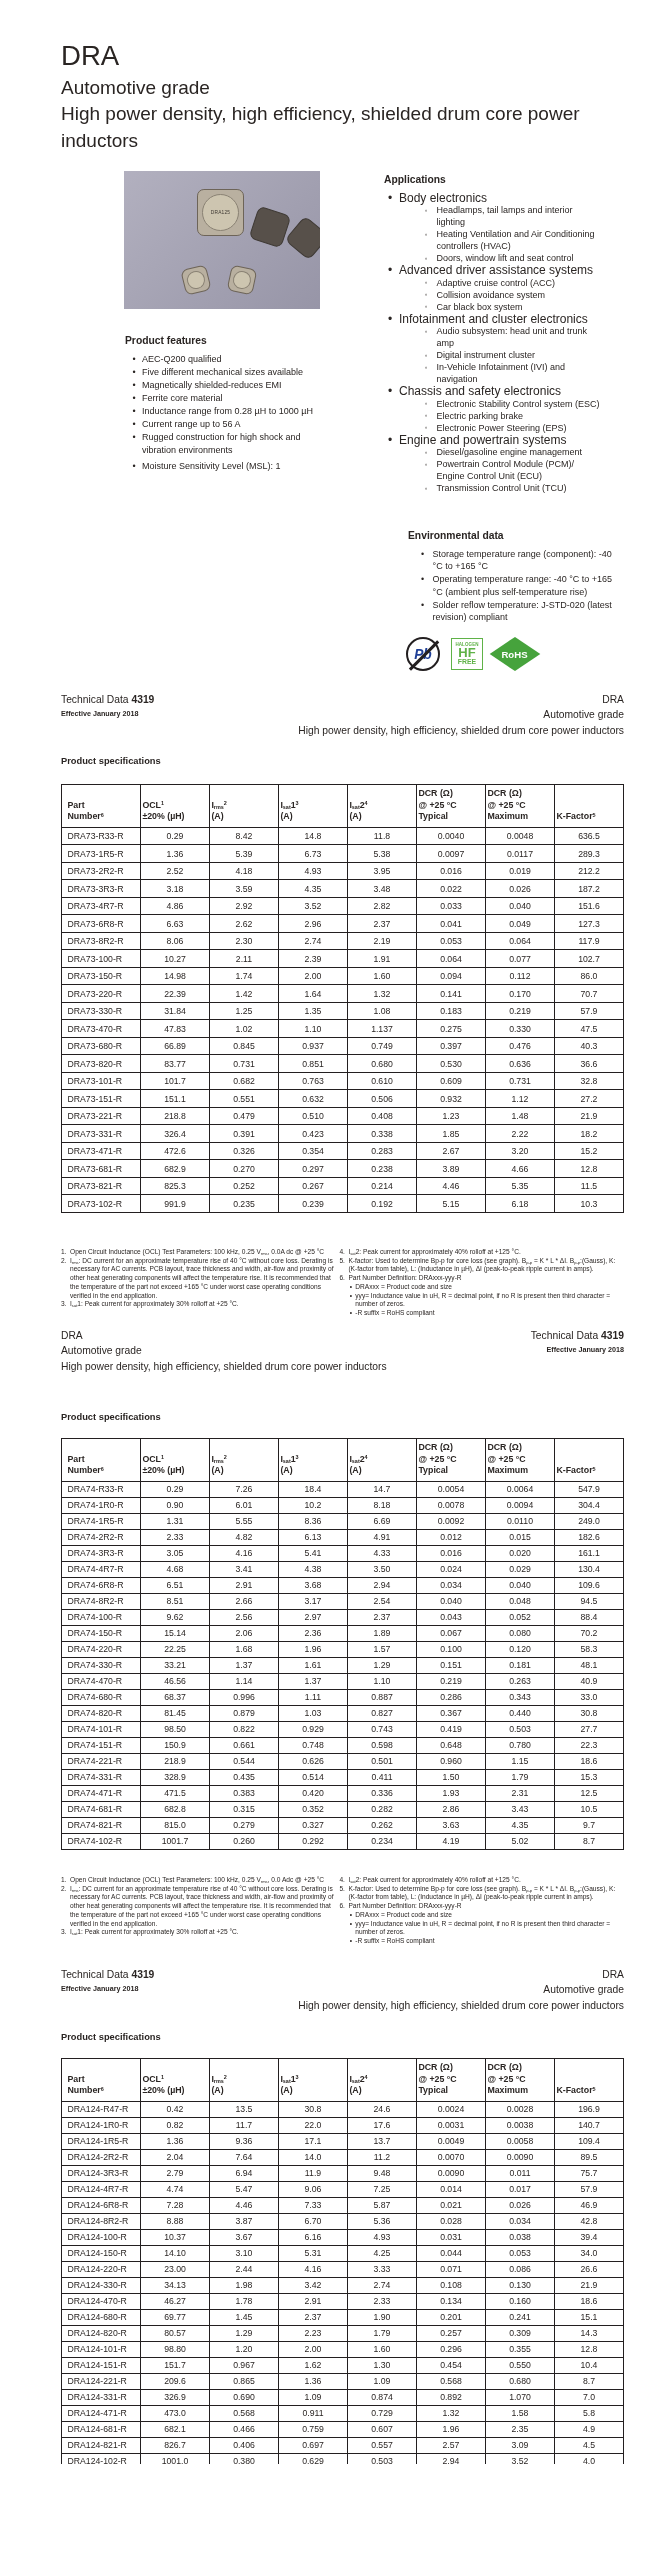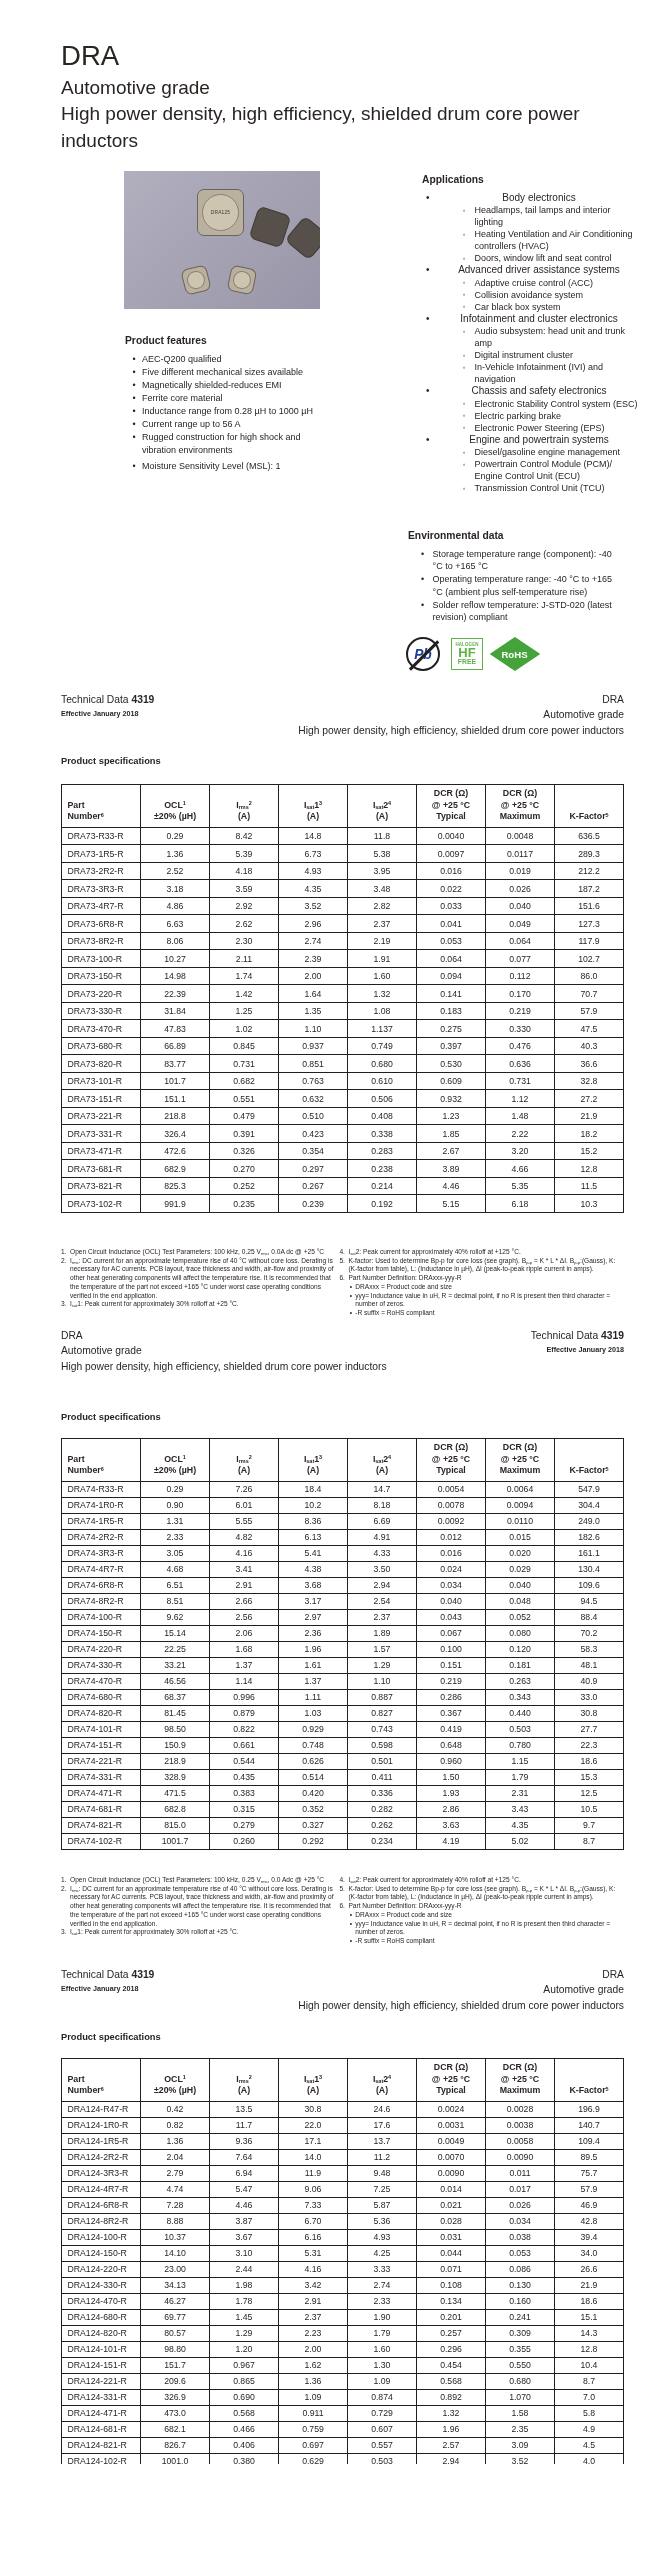--- a/index.html
+++ b/index.html
@@ -37,7 +37,7 @@
   #features{left:125px;top:335px;width:207px;}
   #features .plain li.gap{margin-top:4.1px;}
 
-  #apps{left:422px;top:174px;width:219px;}
+  #apps{left:384px;top:174px;width:219px;}
   .l1{position:relative;padding-left:15px;font-size:10px;line-height:12.4px;text-align:center;}
   .l1::before{content:"•";position:absolute;left:4.1px;}
   .l2{position:relative;margin-left:40px;padding-left:12.4px;font-size:9px;line-height:12px;}

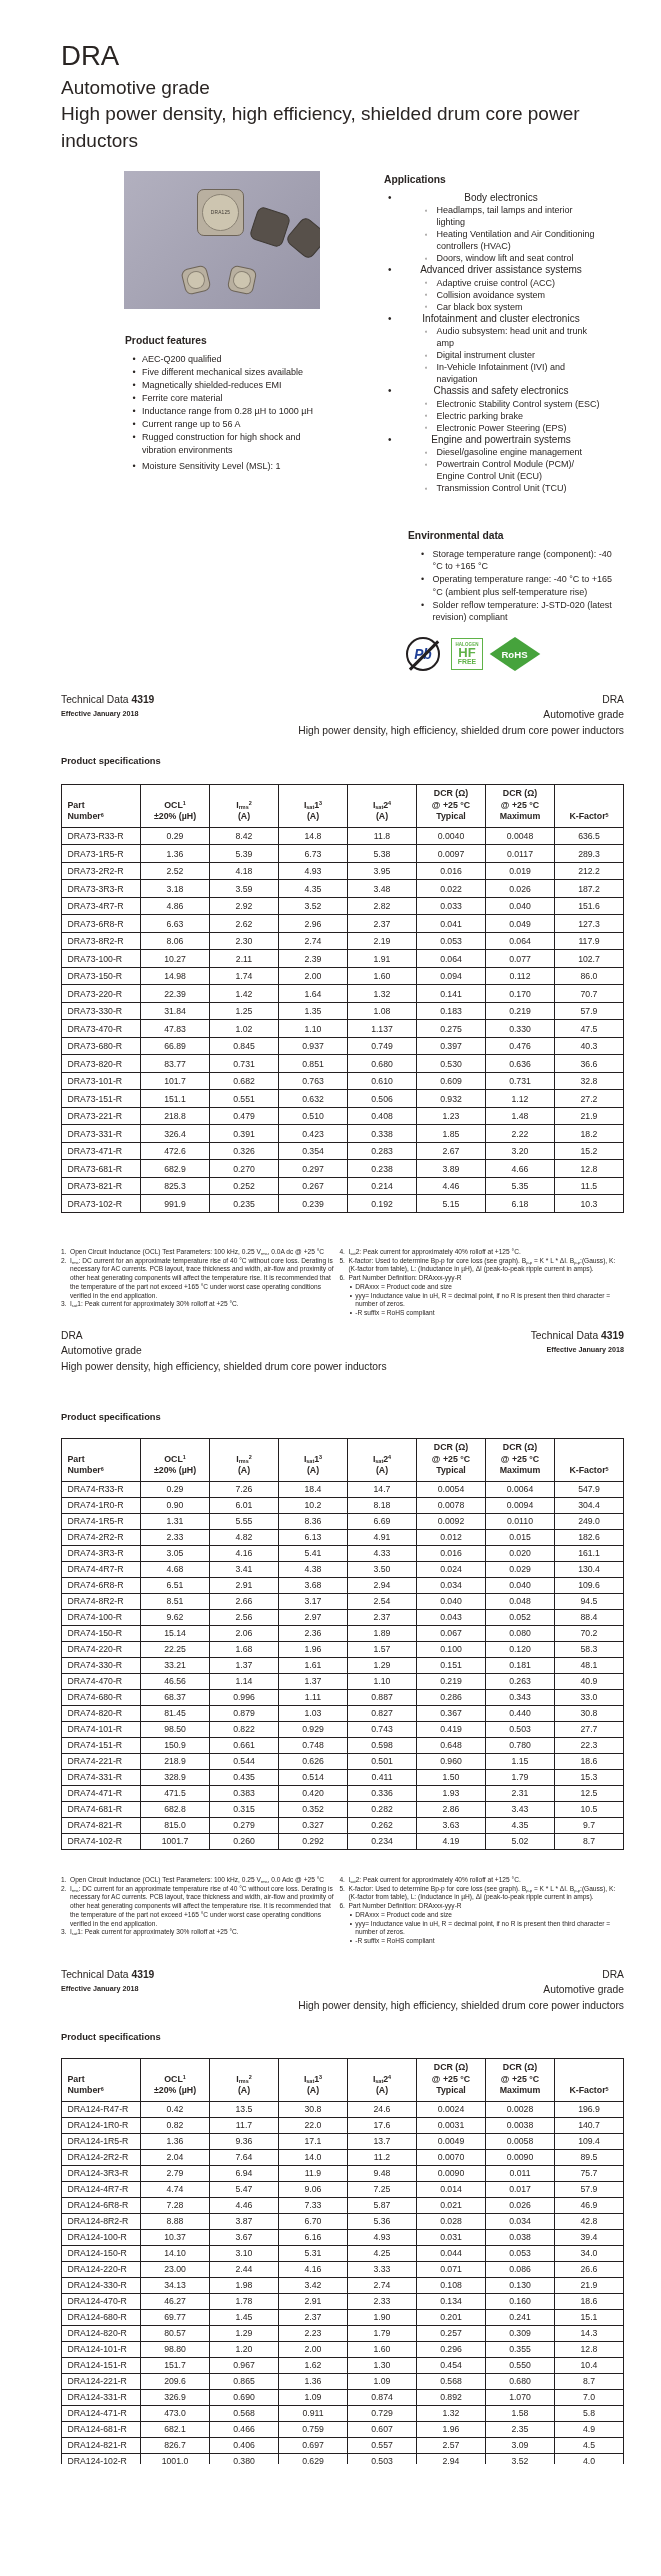--- a/index.html
+++ b/index.html
@@ -38,7 +38,7 @@
   #features .plain li.gap{margin-top:4.1px;}
 
   #apps{left:384px;top:174px;width:219px;}
-  .l1{position:relative;padding-left:15px;font-size:10px;line-height:12.4px;text-align:center;}
+  .l1{position:relative;padding-left:15px;font-size:12px;line-height:12.4px;}
   .l1::before{content:"•";position:absolute;left:4.1px;}
   .l2{position:relative;margin-left:40px;padding-left:12.4px;font-size:9px;line-height:12px;}
   .l2::before{content:"◦";position:absolute;left:0.7px;font-size:7.6px;top:0.7px;}

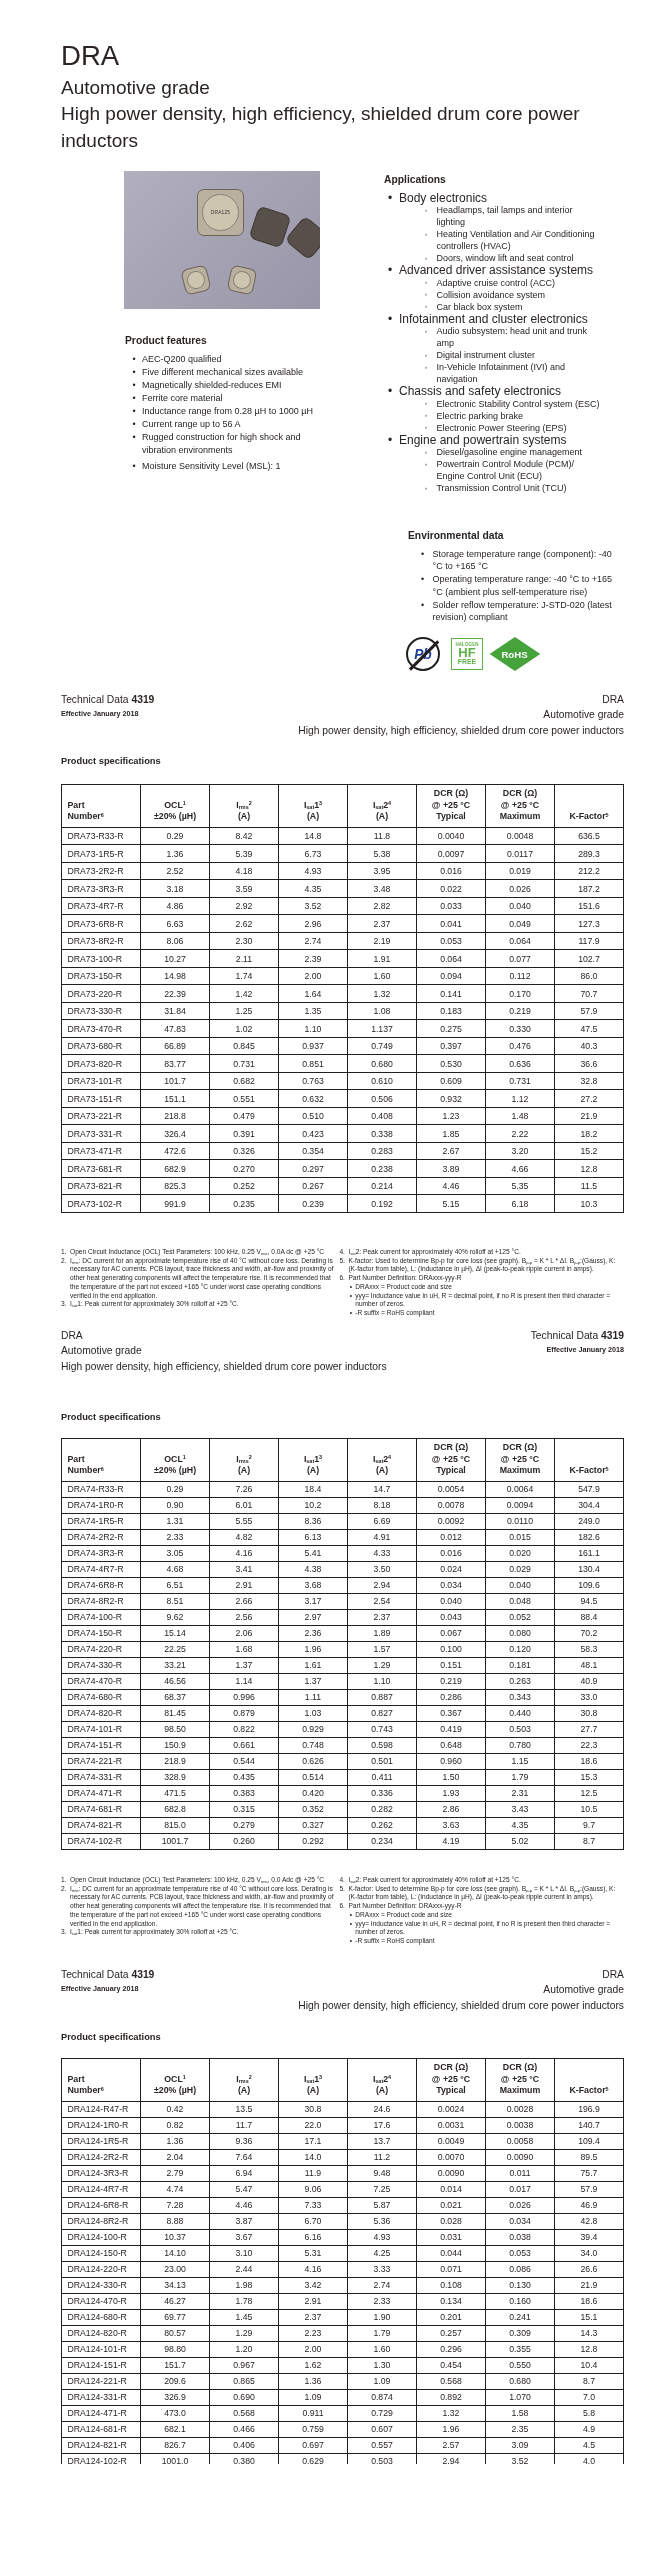--- a/index.html
+++ b/index.html
@@ -76,7 +76,7 @@
   
   table.spec{border-collapse:collapse;table-layout:fixed;width:563px;border:1.7px solid #231f20;}
   table.spec th,table.spec td{border:1.1px solid #231f20;}
-  table.spec th{font-weight:700;font-size:8.8px;vertical-align:bottom;text-align:center;padding:3.4px 1.4px 4.1px;line-height:1.3;}
+  table.spec th{font-weight:700;font-size:8.8px;vertical-align:bottom;text-align:left;padding:3.4px 1.4px 4.1px;line-height:1.3;}
   table.spec th.pnh{text-align:left;padding-left:5.5px;}
   table.spec td{font-size:8.7px;text-align:center;padding:0 1.4px;}
   table.spec td.pn{text-align:left;padding-left:5.5px;}

